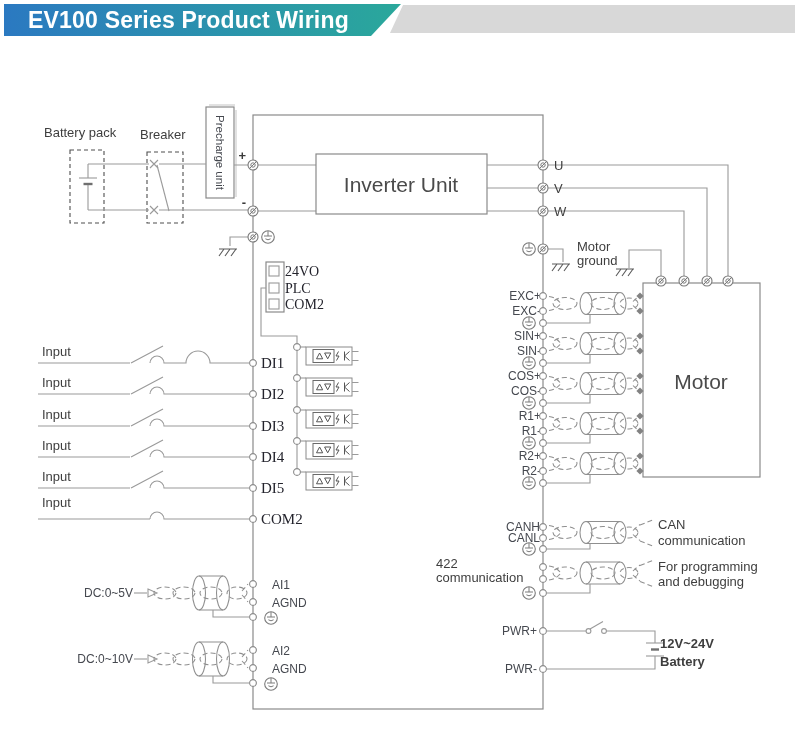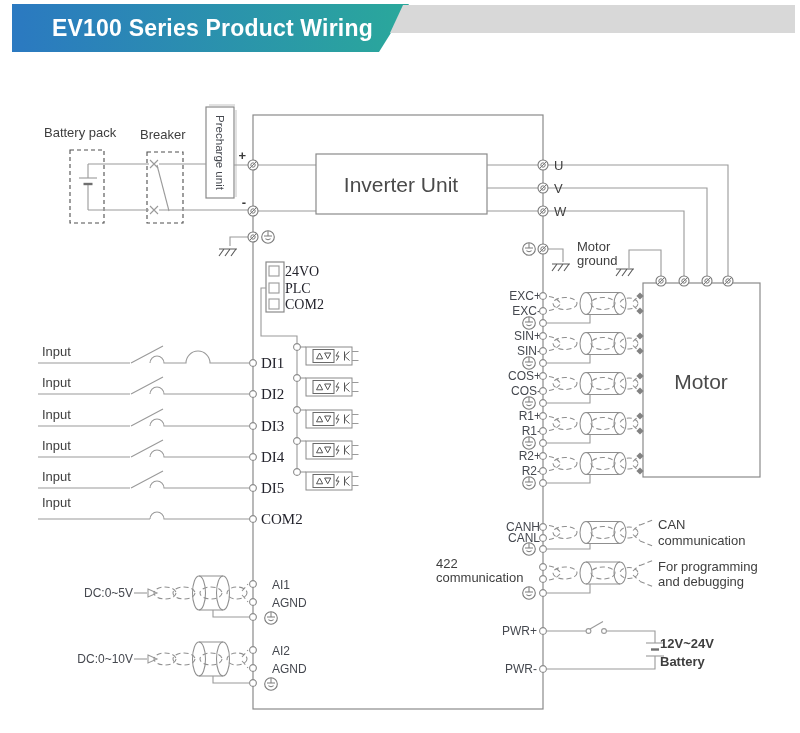--- a/index.html
+++ b/index.html
@@ -5,8 +5,8 @@
   html,body{margin:0;padding:0;background:#fff;}
   .stage{position:relative;width:800px;height:733px;background:#fff;overflow:hidden;
          font-family:"Liberation Sans",sans-serif;}
-  .banner{position:absolute;left:12px;top:4px;width:397px;height:48px;display:flex;align-items:center;
-          padding-left:40px;box-sizing:border-box;
+  .banner{position:absolute;left:4px;top:4px;width:397px;height:32px;display:flex;align-items:center;
+          padding-left:24px;box-sizing:border-box;
           clip-path:polygon(0 0,100% 0,calc(100% - 30px) 100%,0 100%);
           background:linear-gradient(90deg,#2b79c1,#2aa89b);}
   .banner-title{font-weight:700;font-size:23px;color:#ffffff;letter-spacing:.2px;white-space:nowrap;}

